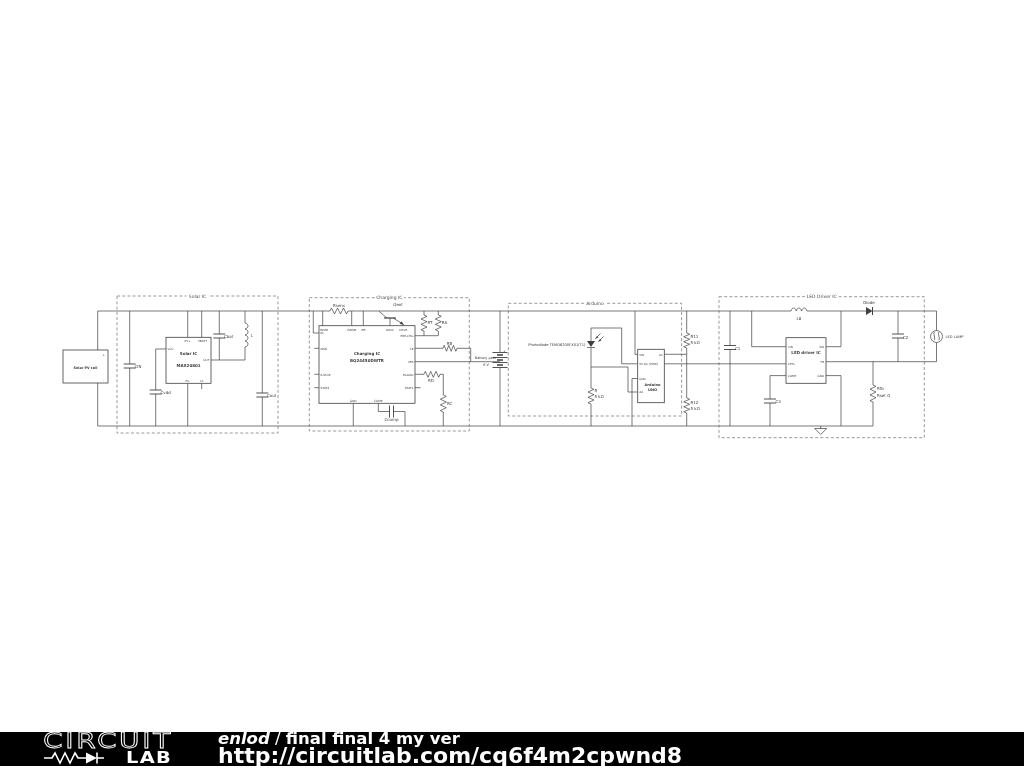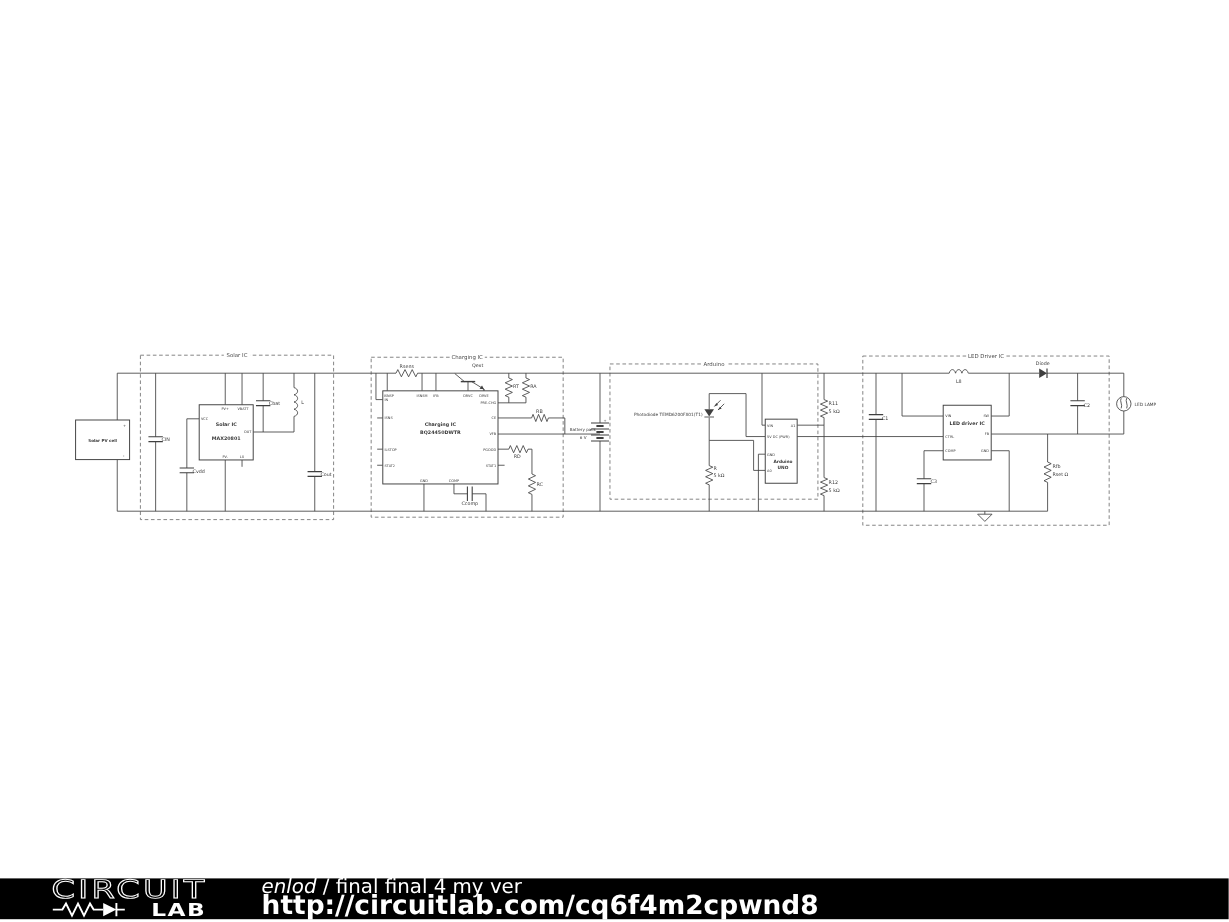--- a/index.html
+++ b/index.html
@@ -25,7 +25,7 @@
   .footer{position:absolute;left:0;top:732px;width:1024px;height:34px;background:#000;}
   .footer-title{position:absolute;left:218px;top:730px;color:#fff;}
   .footer-line1{font-size:16.5px;line-height:17px;white-space:pre;}
-  .footer-line1 .author{font-style:italic;}
+  .footer-line1 .author{font-style:italic;font-weight:bold;}
   .footer-line1 .name{font-weight:normal;}
   .footer-line2{font-size:22px;line-height:17px;font-weight:bold;white-space:pre;}
   .logo-svg{position:absolute;left:42px;top:731px;}

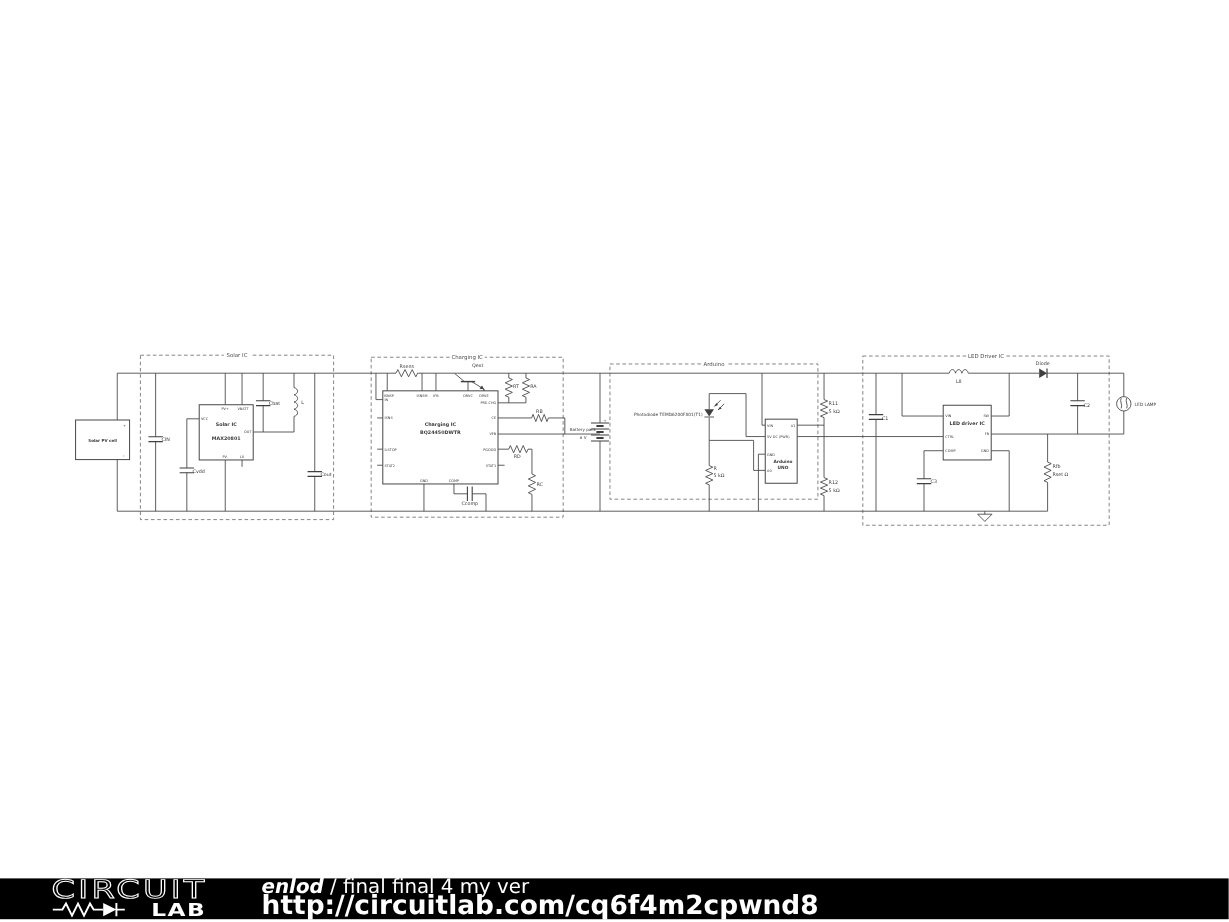--- a/index.html
+++ b/index.html
@@ -26,7 +26,7 @@
   .footer-title{position:absolute;left:218px;top:730px;color:#fff;}
   .footer-line1{font-size:16.5px;line-height:17px;white-space:pre;}
   .footer-line1 .author{font-style:italic;font-weight:bold;}
-  .footer-line1 .name{font-weight:normal;}
+  .footer-line1 .name{font-weight:bold;}
   .footer-line2{font-size:22px;line-height:17px;font-weight:bold;white-space:pre;}
   .logo-svg{position:absolute;left:42px;top:731px;}
 </style>

